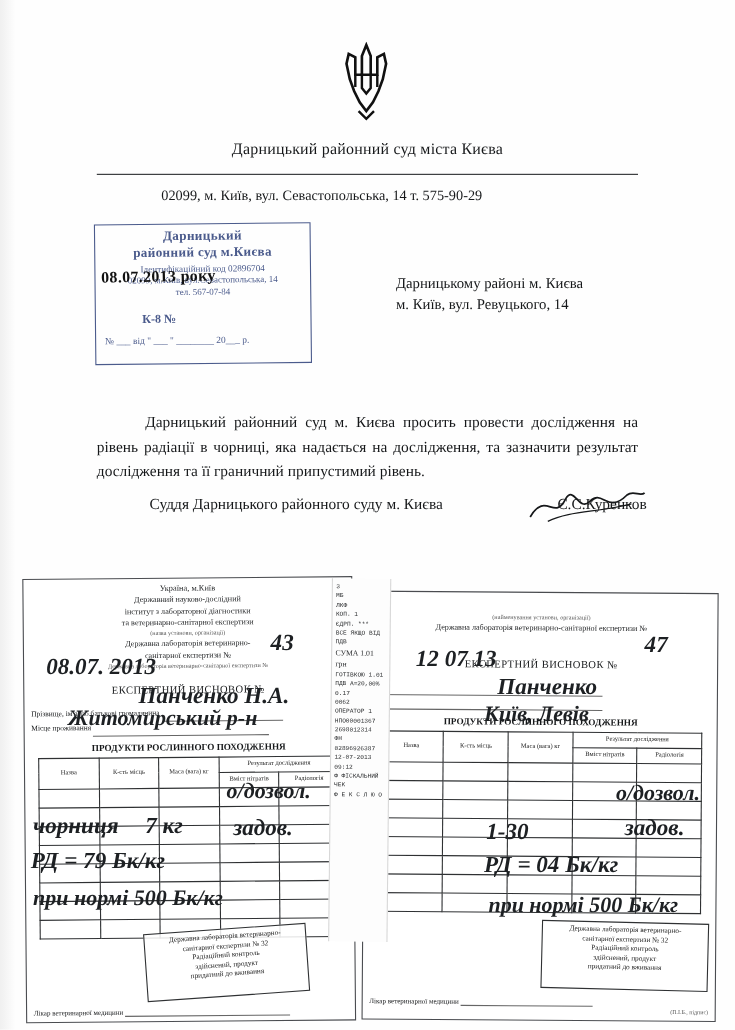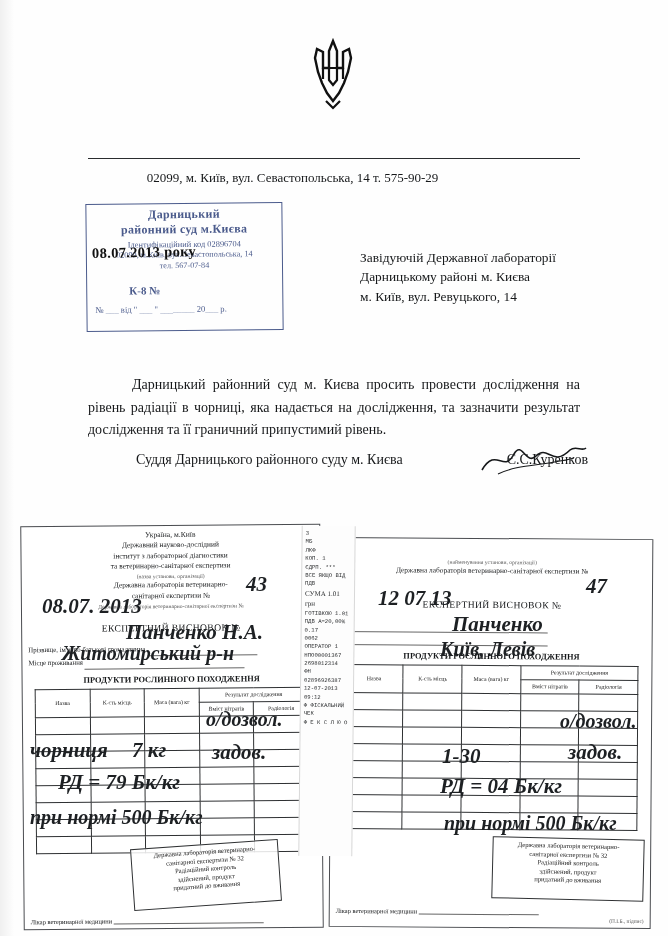--- a/index.html
+++ b/index.html
@@ -325,6 +325,7 @@
     </svg>
   </div>
 
+  <div class="court-title">Дарницький районний суд міста Києва</div>
   <div class="rule"></div>
   <div class="court-address">02099, м. Київ, вул. Севастопольська, 14  т. 575-90-29</div>
 

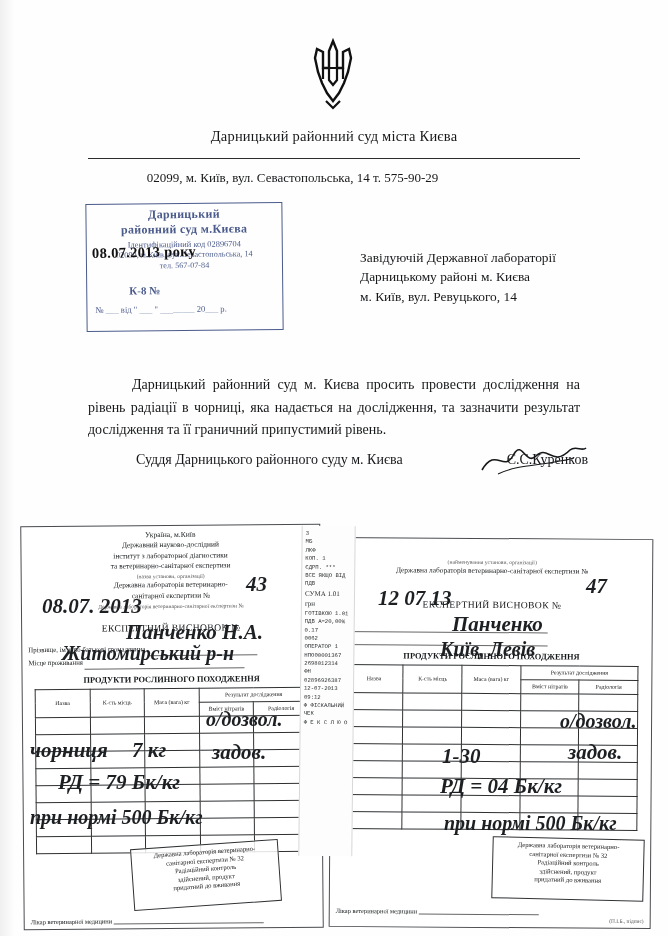--- a/index.html
+++ b/index.html
@@ -341,7 +341,6 @@
   <div class="stamp-date">08.07.2013 року</div>
 
   <div class="addressee">
-    <div>Завідуючій Державної лабораторії</div>
     <div>Дарницькому районі м. Києва</div>
     <div>м. Київ, вул. Ревуцького, 14</div>
   </div>

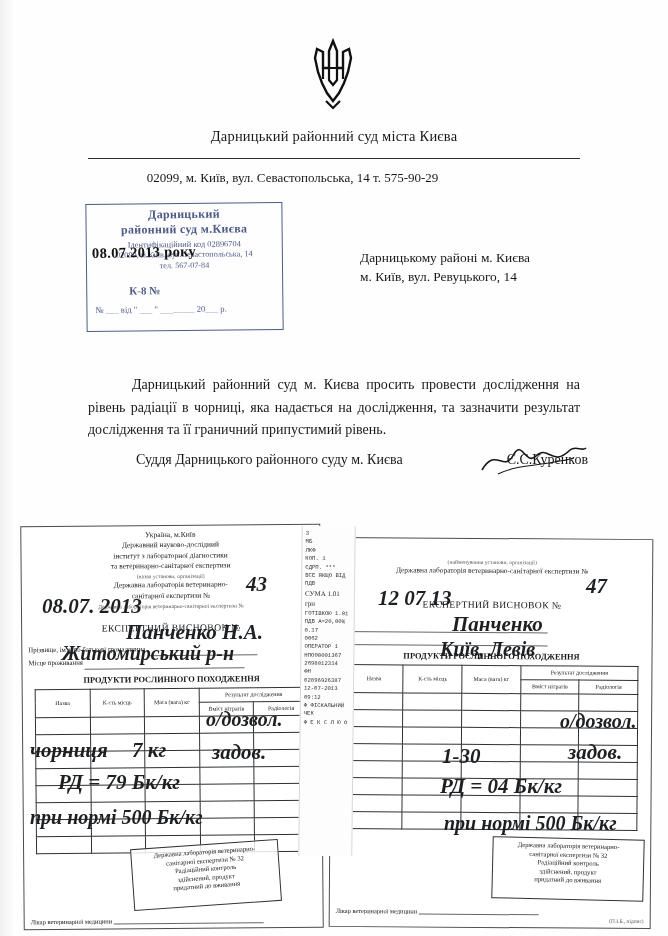--- a/index.html
+++ b/index.html
@@ -474,7 +474,7 @@
     <div class="hand big" style="left:30px; top:226px;">чорниця</div>
     <div class="hand big" style="left:132px; top:226px;">7 кг</div>
     <div class="hand big" style="left:212px; top:228px;">задов.</div>
-    <div class="hand big" style="left:28px; top:258px;margin-left:30px;">РД = 79 Бк/кг</div>
+    <div class="hand big" style="left:28px; top:258px;">РД = 79 Бк/кг</div>
     <div class="hand med" style="left:30px; top:294px;">при нормі 500 Бк/кг</div>
 
     <div class="rect-stamp" style="left:132px; top:332px; width:148px; height:62px; transform:rotate(-4deg);">

